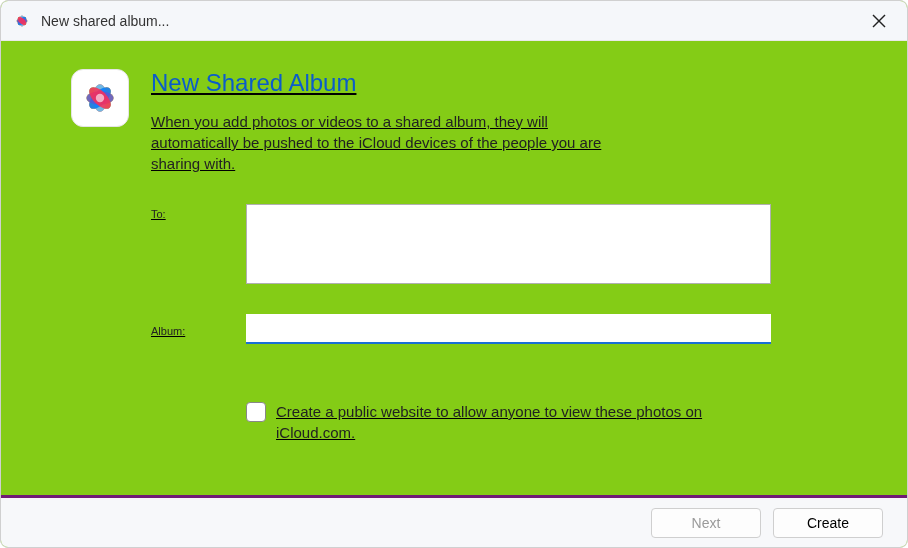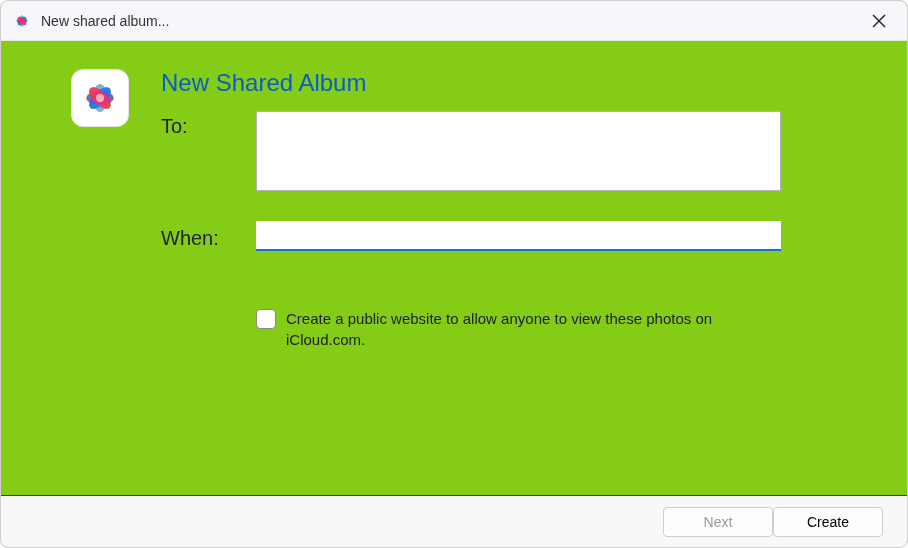--- a/index.html
+++ b/index.html
@@ -52,8 +52,9 @@
       flex: 1;
       padding: 28px 40px 20px 70px;
       display: flex;
-      gap: 32px;
+      gap: 22px;
       overflow: auto;
+      text-decoration: underline;
     }
     .app-icon-box {
       width: 58px;

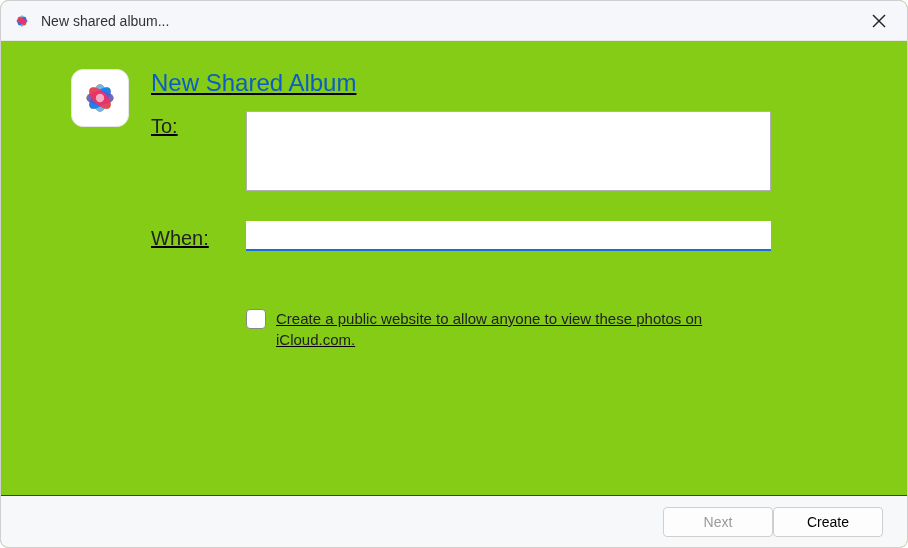--- a/index.html
+++ b/index.html
@@ -212,6 +212,7 @@
 
     <div class="main">
       <h1 class="heading">New Shared Album</h1>
+      <p class="description">When you add photos or videos to a shared album, they will automatically be pushed to the iCloud devices of the people you are sharing with.</p>
 
       <div class="form-row">
         <label class="form-label">To:</label>

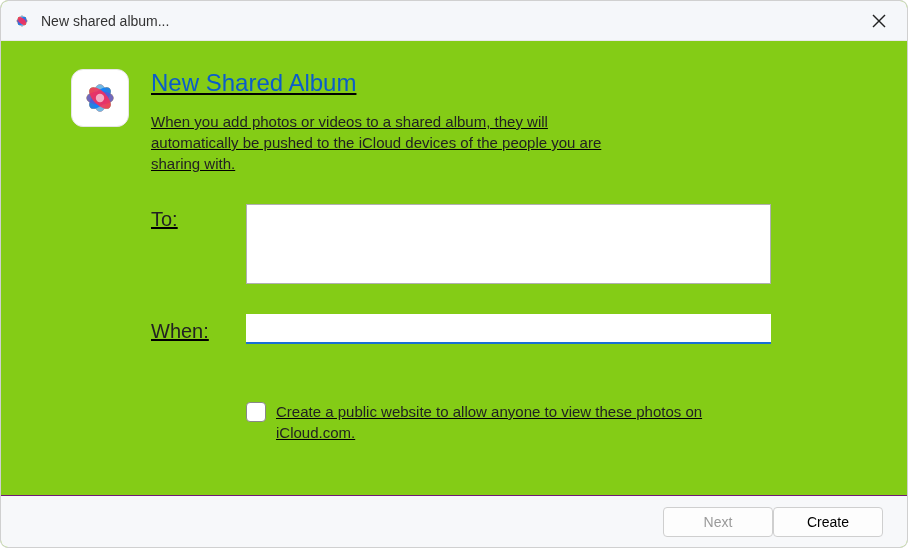--- a/index.html
+++ b/index.html
@@ -89,7 +89,7 @@
     }
     .form-label {
       width: 95px;
-      font-size: 20px;
+      font-size: 11px;
       color: #222;
       padding-top: 4px;
     }

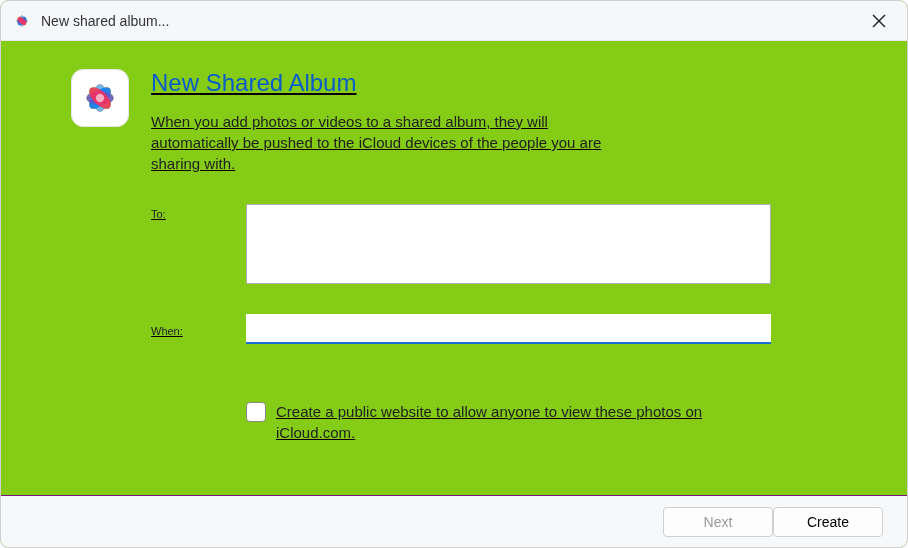--- a/index.html
+++ b/index.html
@@ -220,7 +220,7 @@
       </div>
 
       <div class="form-row" style="align-items:center;margin-bottom:0;">
-        <label class="form-label">When:</label>
+        <label class="form-label">Album:</label>
         <input type="text" class="name-field" value="" style="">
       </div>
 

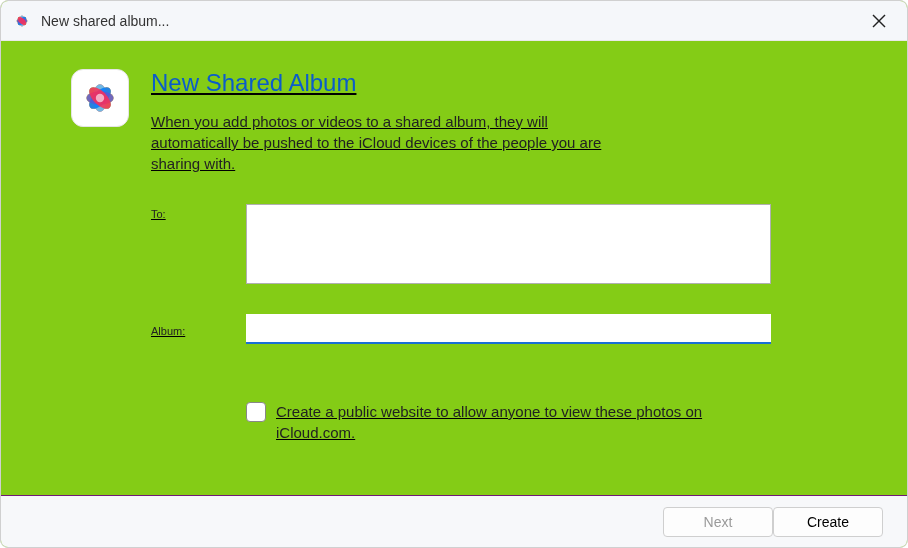--- a/index.html
+++ b/index.html
@@ -141,11 +141,11 @@
     .footer {
       height: 52px;
       background: #f7f8fa;
-      border-top: 1px solid #701a75;
+      border-top: 3px solid #701a75;
       display: flex;
       justify-content: flex-end;
       align-items: center;
-      gap: 0;
+      gap: 12px;
       padding: 0 24px;
     }
     .btn {

